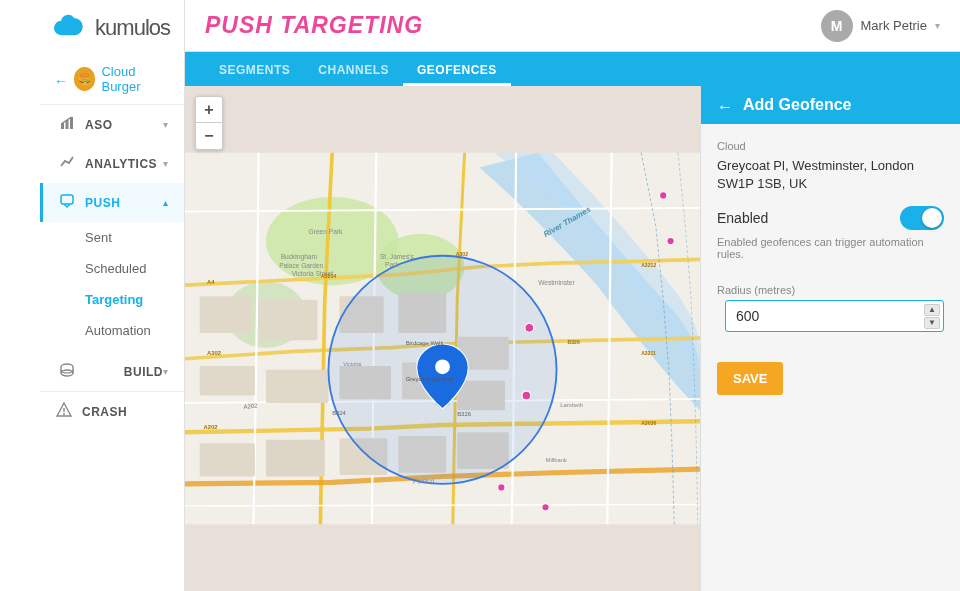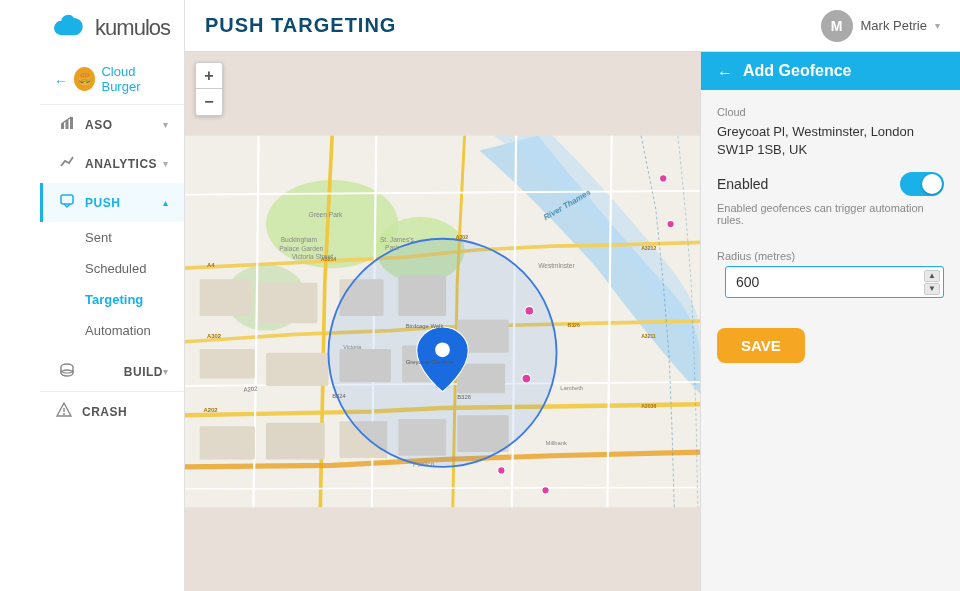--- a/index.html
+++ b/index.html
@@ -100,11 +100,12 @@
       min-height: 52px;
     }
     .page-title {
-      font-size: 20px;
+      font-size: 23px;
       font-weight: 700;
-      color: #0c4a6e;
+      color: #ec4899;
       text-transform: uppercase;
       letter-spacing: 1px;
+      font-style: italic;
     }
     .user-area {
       display: flex; align-items: center; gap: 8px; cursor: pointer;

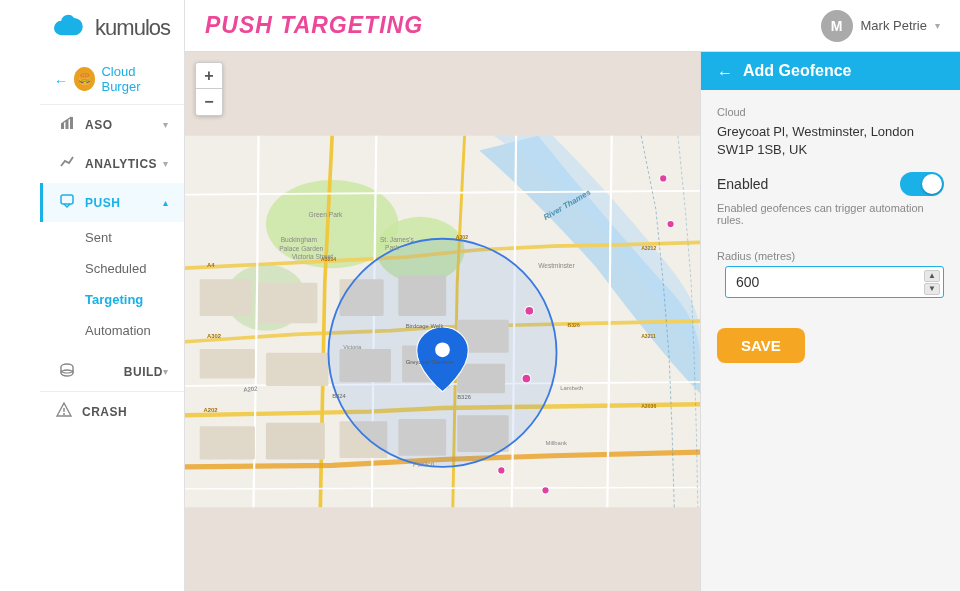--- a/index.html
+++ b/index.html
@@ -414,6 +414,17 @@
     </div>
   </div>
 
+  <div id="sub-nav">
+    <div class="sub-nav-tab">
+      <span>SEGMENTS</span>
+    </div>
+    <div class="sub-nav-tab">
+      <span>CHANNELS</span>
+    </div>
+    <div class="sub-nav-tab active" style="color:#fff;border-bottom:3px solid #fff;">
+      <span>GEOFENCES</span>
+    </div>
+  </div>
 
   <div id="content">
 

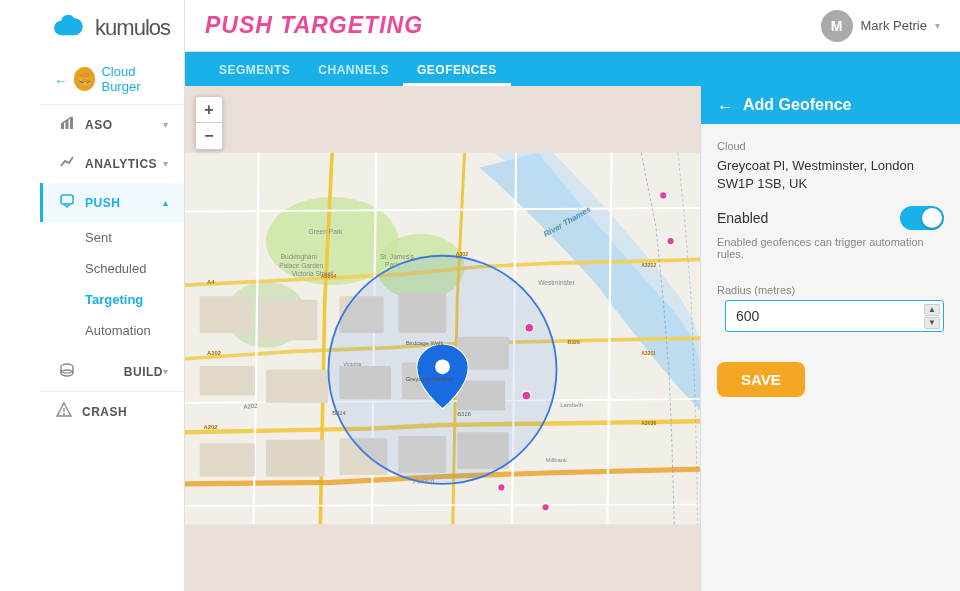--- a/index.html
+++ b/index.html
@@ -297,10 +297,10 @@
       background: #f5a623;
       color: #fff;
       border: none;
-      padding: 9px 24px;
-      font-size: 15px;
+      padding: 9px 16px;
+      font-size: 13px;
       font-weight: 700;
-      border-radius: 8px;
+      border-radius: 3px;
       cursor: pointer;
       margin-top: 16px;
       text-transform: uppercase;

